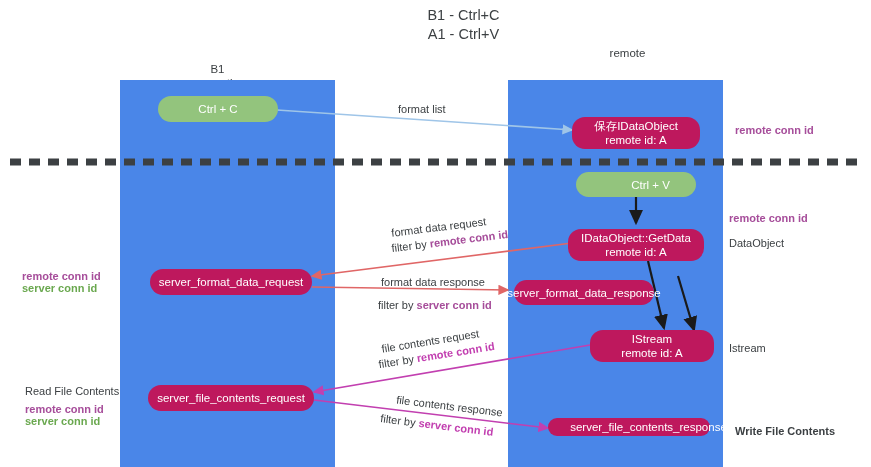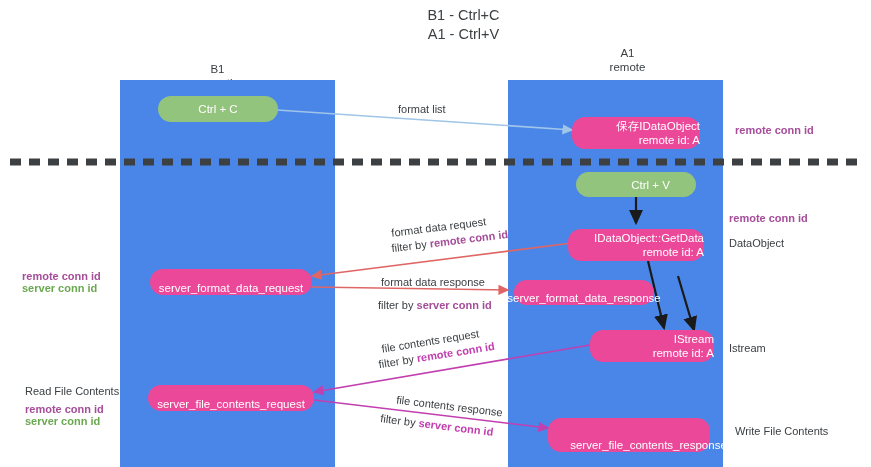--- a/index.html
+++ b/index.html
@@ -65,7 +65,6 @@
     <div>connection</div>
   </div>
   <div class="lane-head" style="left:560px;top:47px;width:135px;">
-    <div>A1</div>
     <div>remote</div>
   </div>
 

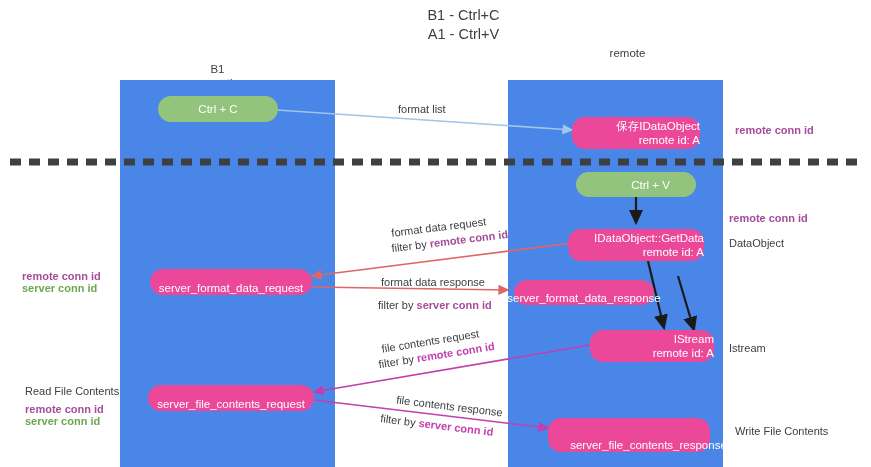--- a/index.html
+++ b/index.html
@@ -36,7 +36,7 @@
     border-radius:13px;
   }
   .box.green{background:#93c47d;}
-  .box.orange{background:#ec4899;align-items:flex-end;}
+  .box.orange{background:#be185d;}
 
   
   .lbl{position:absolute;font-size:11px;color:#3c4043;line-height:14px;white-space:nowrap;}

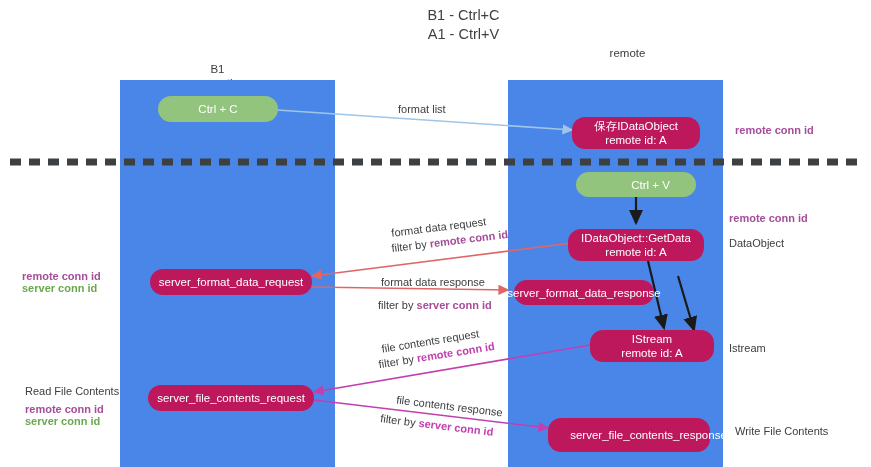--- a/index.html
+++ b/index.html
@@ -141,7 +141,7 @@
     <span>remote id: A</span>
   </div>
 
-  <div class="box orange" style="left:548px;top:418px;width:162px;height:34px;padding-left:39px;">
+  <div class="box orange" style="left:548px;top:418px;width:162px;height:18px;padding-left:39px;">
     <span>server_file_contents_response</span>
   </div>
 

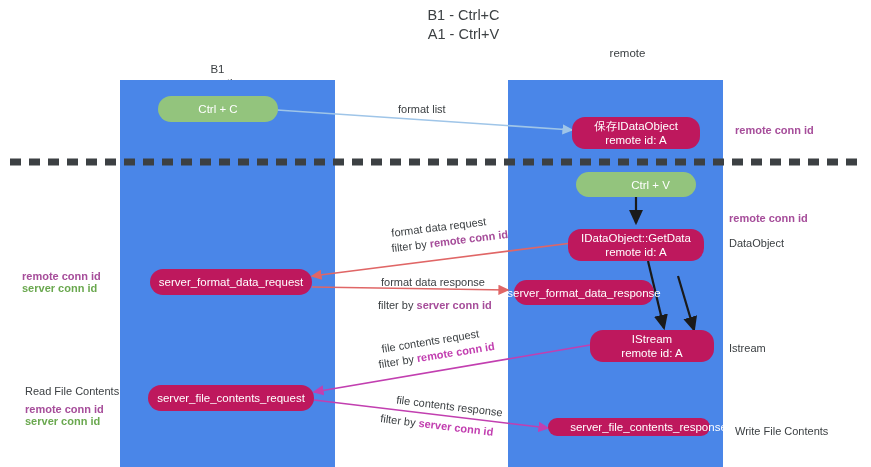--- a/index.html
+++ b/index.html
@@ -185,7 +185,7 @@
 
   <div class="lbl dark" style="left:729px;top:341px;">Istream</div>
 
-  <div class="lbl dark" style="left:735px;top:424px;">Write File Contents</div>
+  <div class="lbl dark" style="left:735px;top:424px;font-weight:bold;">Write File Contents</div>
 
   <div class="lbl purple" style="left:22px;top:269px;">remote conn id</div>
   <div class="lbl green" style="left:22px;top:281px;">server conn id</div>

